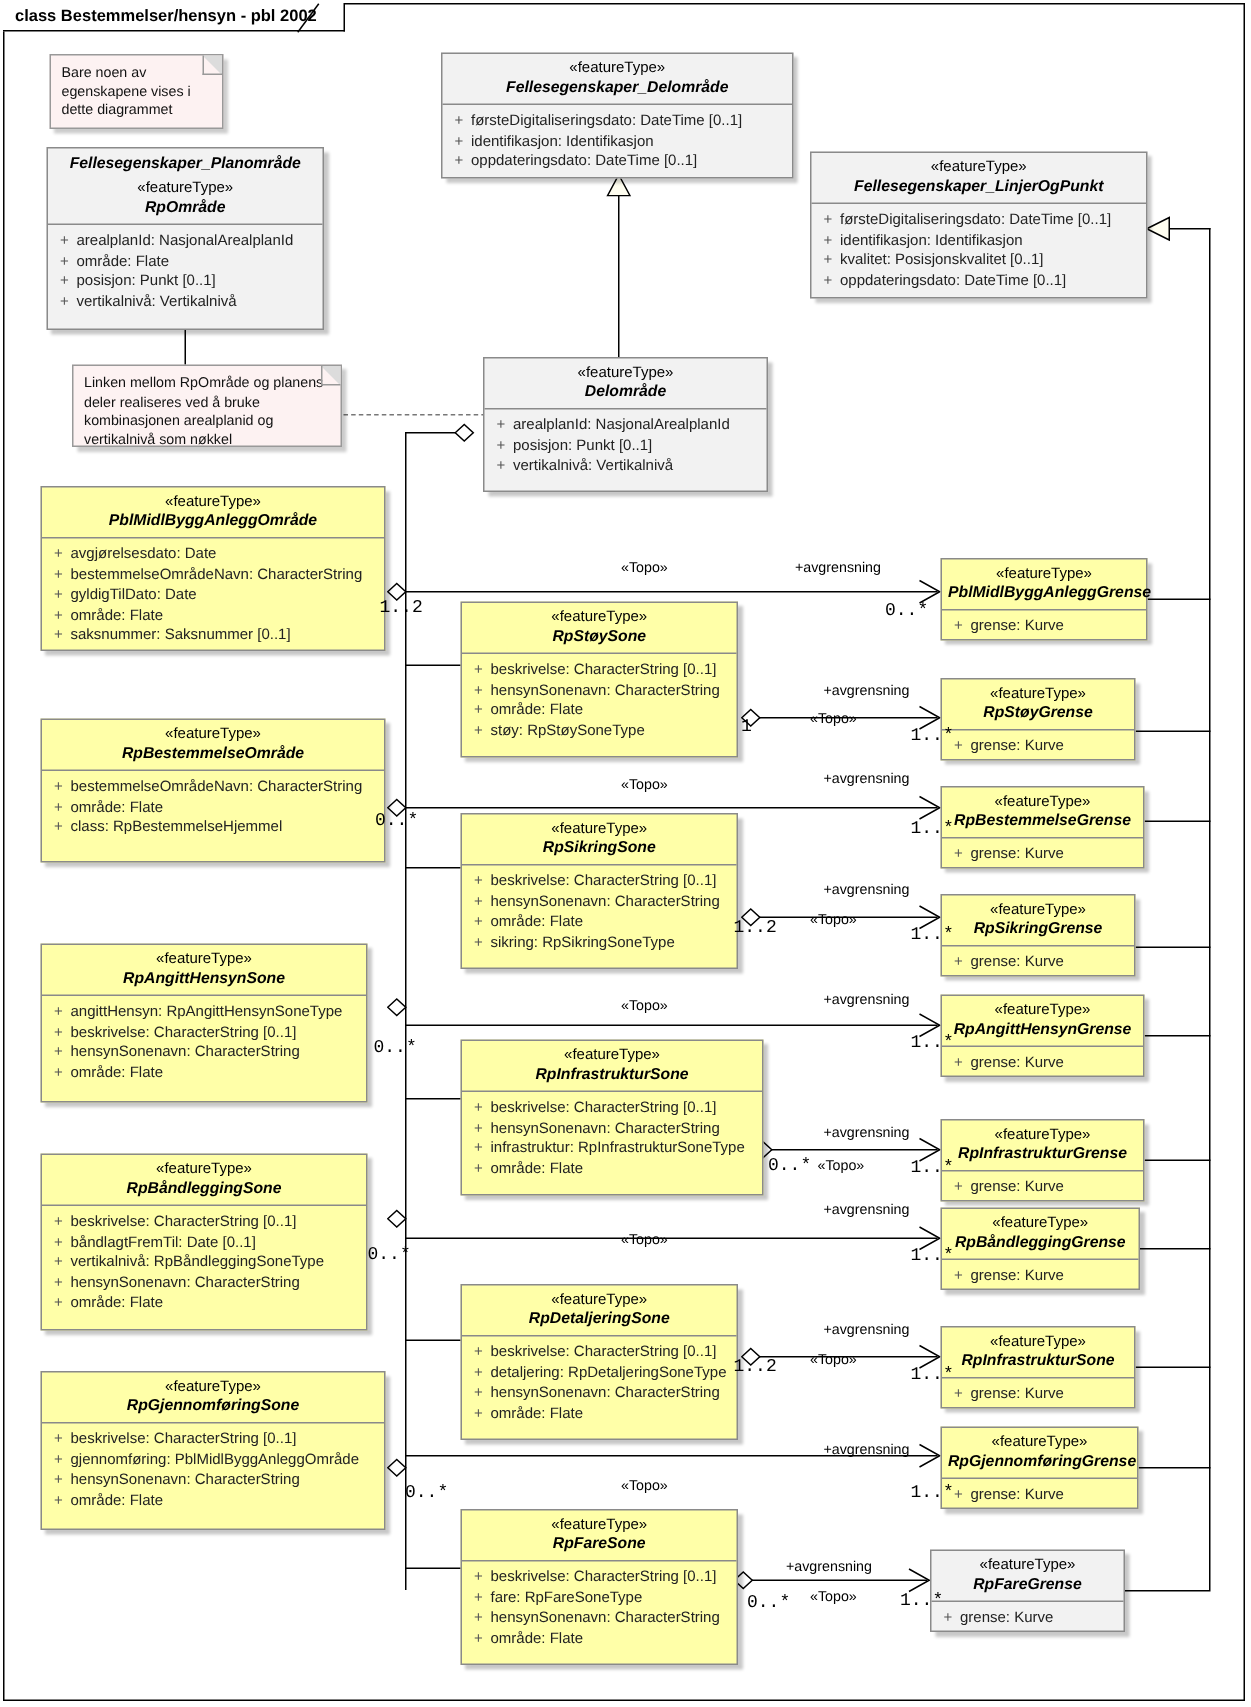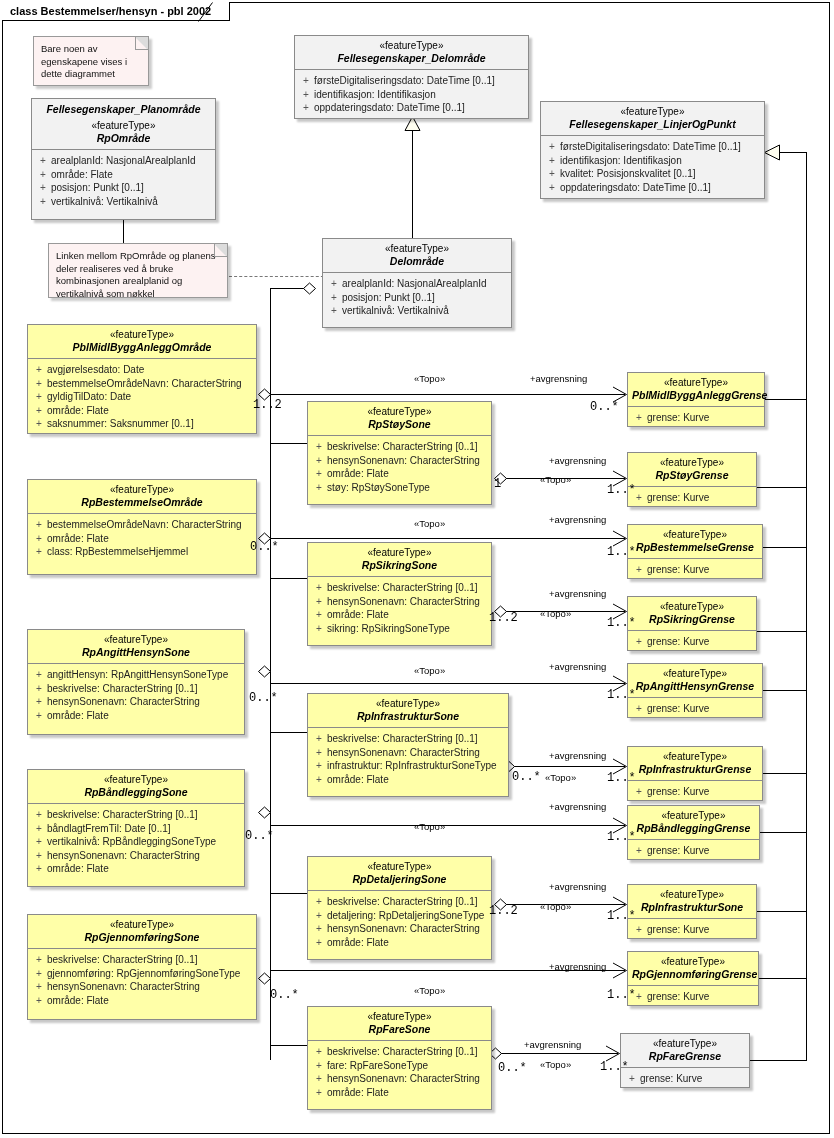--- a/index.html
+++ b/index.html
@@ -405,7 +405,7 @@
     </div>
     <div class="attrs sep">
       <div class="attr"><span class="vis">+</span><span>beskrivelse: CharacterString [0..1]</span></div>
-      <div class="attr"><span class="vis">+</span><span>gjennomføring: RpGjennomføringSoneType</span></div>
+      <div class="attr"><span class="vis">+</span><span>gjennomføring: PblMidlByggAnleggOmråde</span></div>
       <div class="attr"><span class="vis">+</span><span>hensynSonenavn: CharacterString</span></div>
       <div class="attr"><span class="vis">+</span><span>område: Flate</span></div>
     </div>

